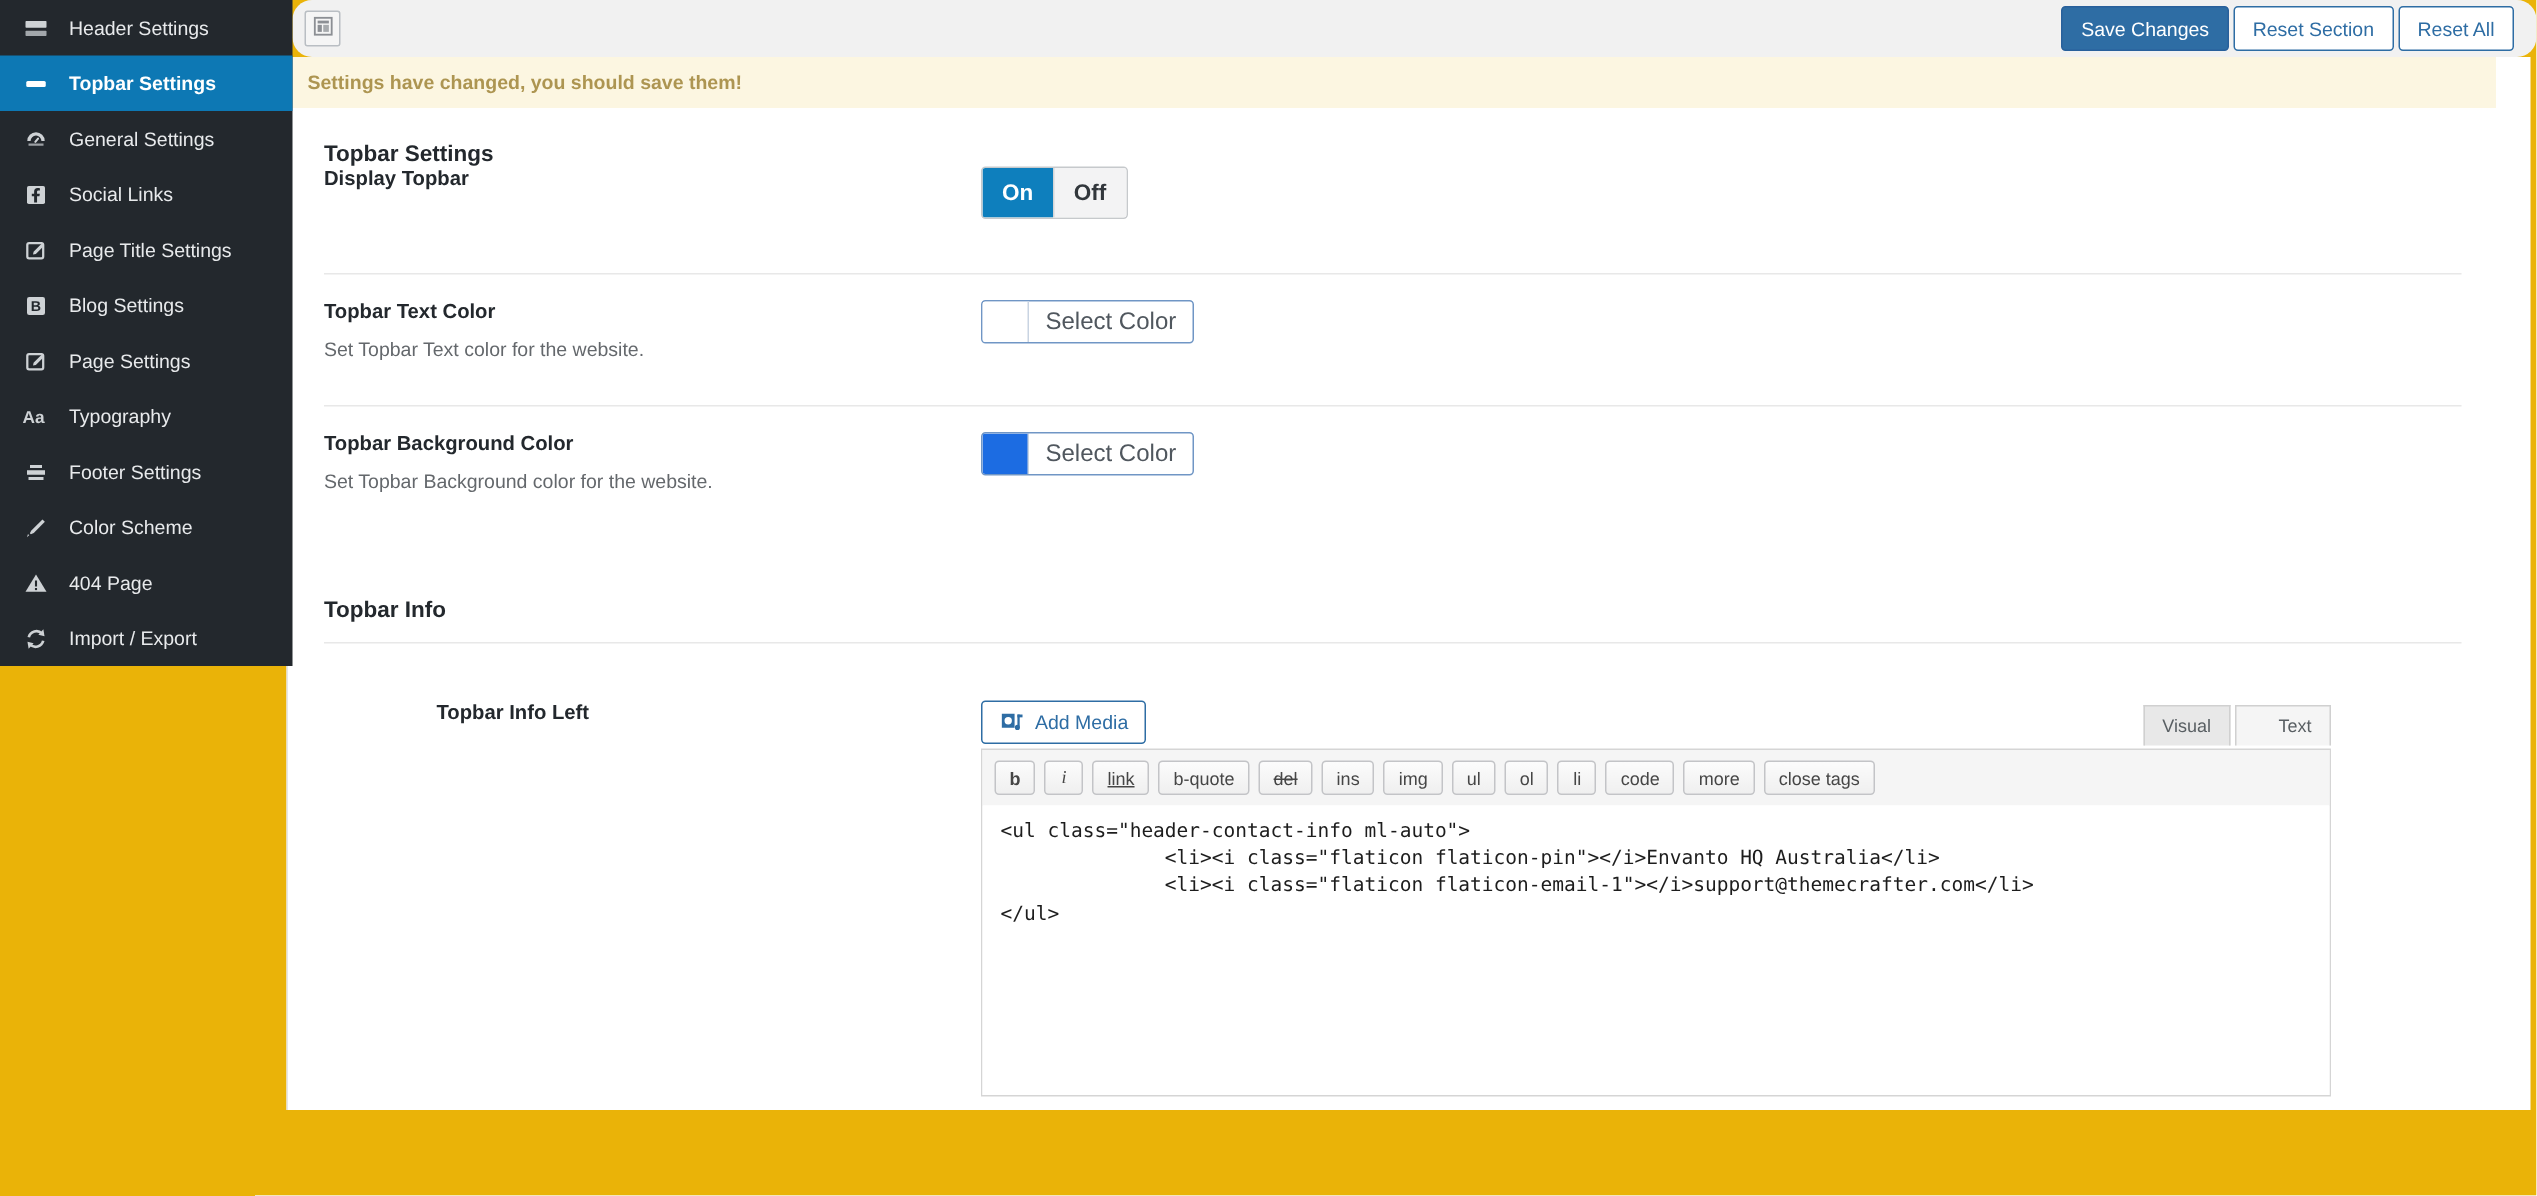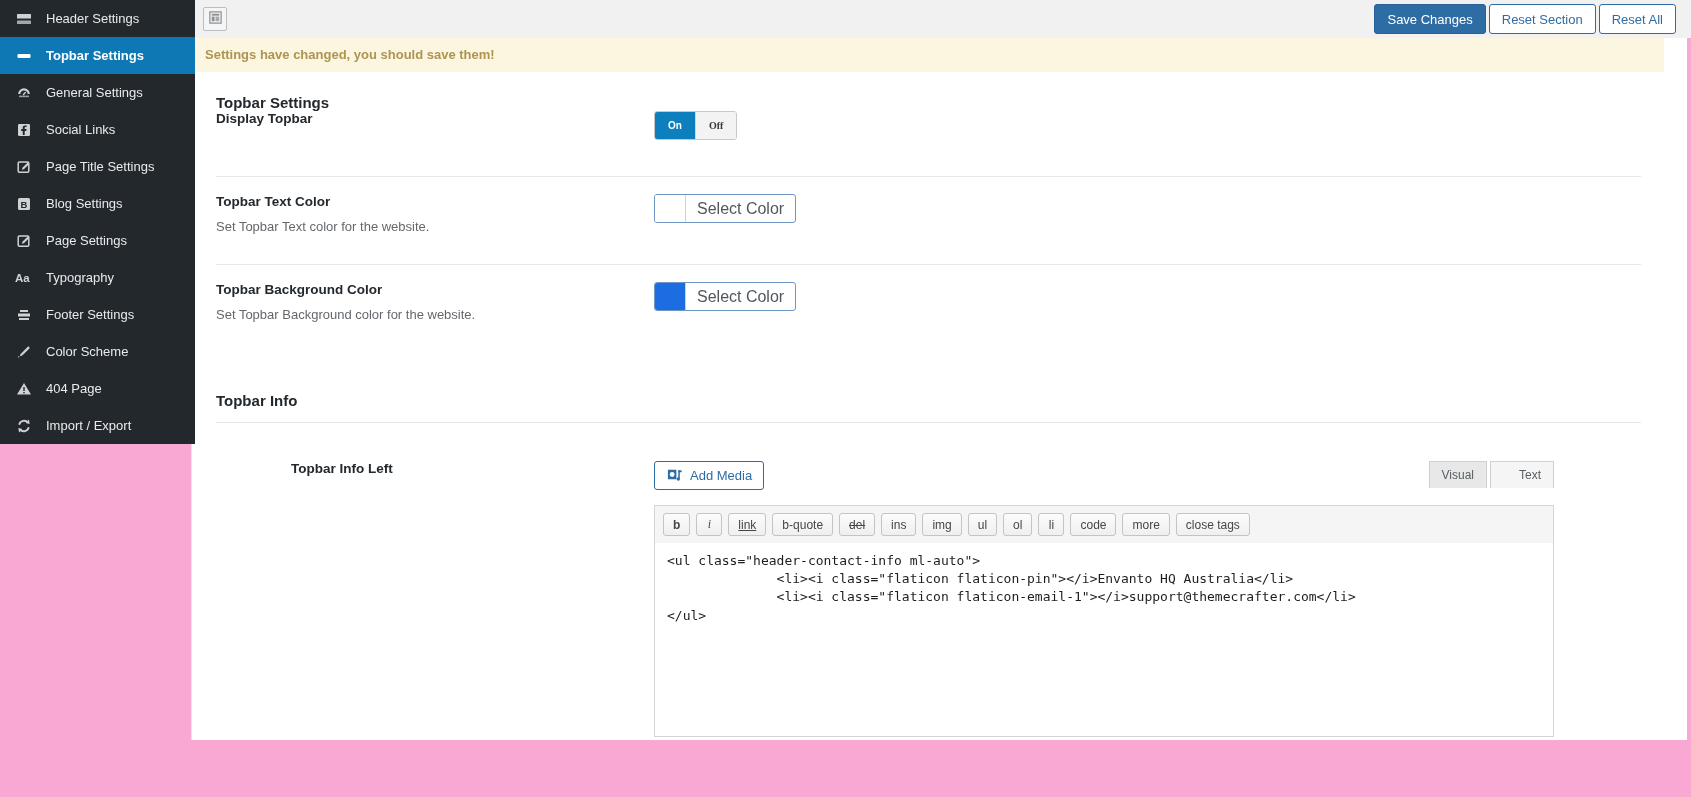--- a/index.html
+++ b/index.html
@@ -5,7 +5,7 @@
   * { box-sizing: border-box; margin: 0; padding: 0; }
   html,body { width:1691px; height:797px; }
   body { font-family: "Liberation Sans", sans-serif; background:#f1f1f1; overflow:hidden; }
-  #app { position:relative; width:1691px; height:797px; background:#f9a8d4; }
+  #app { position:relative; width:1691px; height:797px; background:#eab308; }
 
   
   .sidebar { position:absolute; left:0; top:0; width:195px; background:#23282d; z-index:3; }

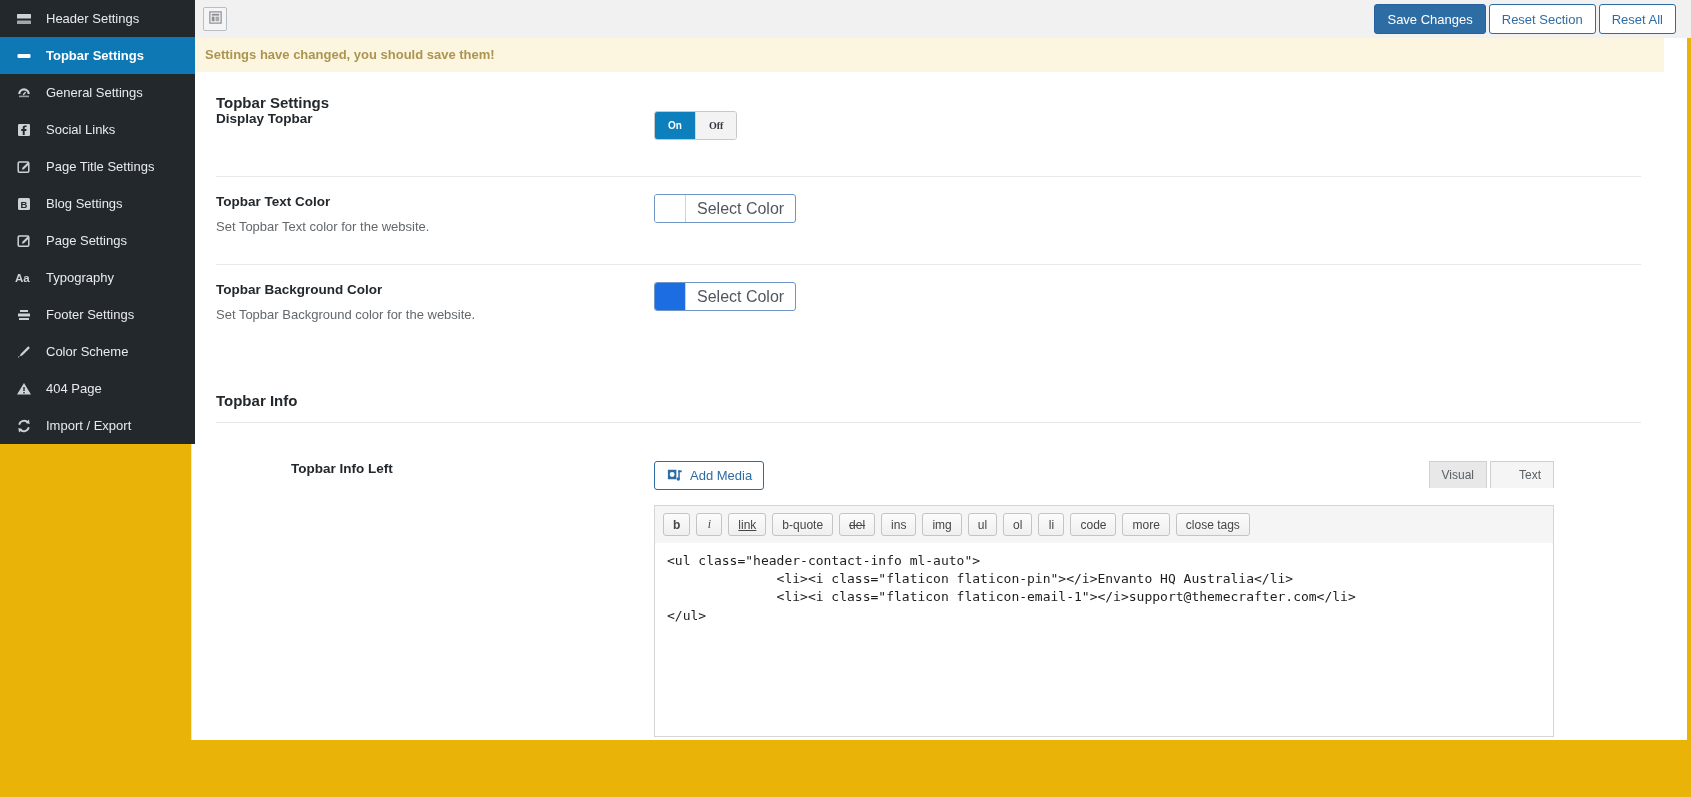--- a/index.html
+++ b/index.html
@@ -18,7 +18,7 @@
 
   
   .admin-topbar { position:absolute; left:195px; top:0; width:1496px; height:38px; background:#f1f1f1;
-                  display:flex; align-items:center; justify-content:space-between; padding:0 15px 0 8px; }
+                  display:flex; align-items:center; justify-content:space-between; padding:0 15px 0 8px;border-radius:13px; }
   .expand-btn { width:24px; height:24px; border:1px solid #b9bec3; border-radius:2px; background:#f5f5f5;
                 display:flex; align-items:center; justify-content:center; cursor:pointer; }
   .topbar-actions { display:flex; gap:3px; }

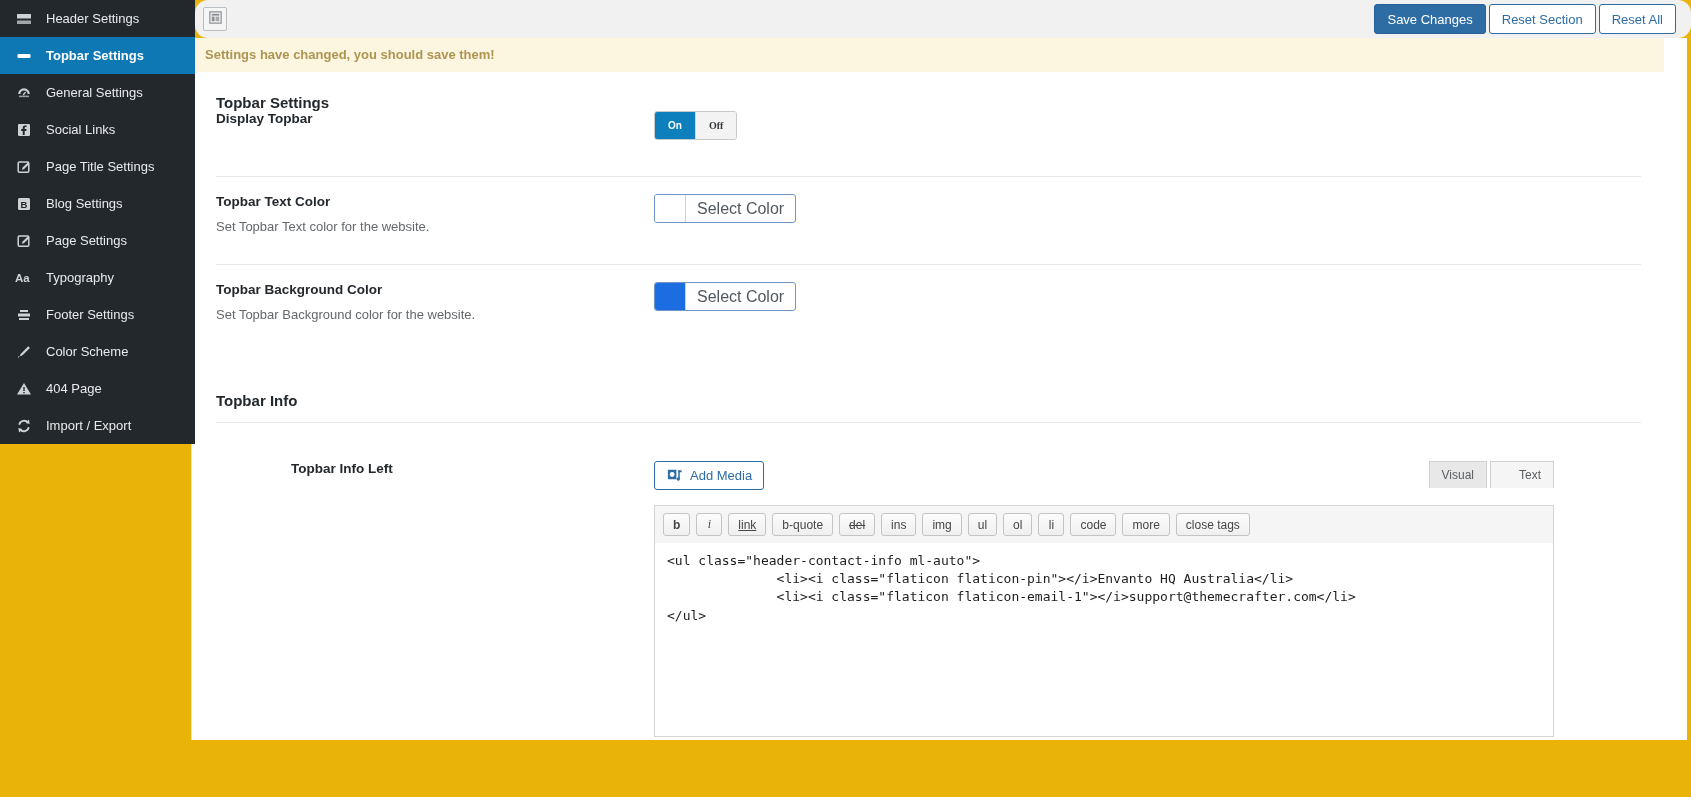--- a/index.html
+++ b/index.html
@@ -47,7 +47,7 @@
 
   
   .toggle { display:inline-flex; border:1px solid #c6c9cc; border-radius:3px; overflow:hidden; }
-  .toggle span { font-size:10px; font-weight:700; padding:8px 13px; cursor:pointer; }
+  .toggle span { font-size:15px; font-weight:700; padding:8px 13px; cursor:pointer; }
   .toggle .on { background:#0e7fbd; color:#fff; }
   .toggle .off { background:#f3f3f4; color:#32373c; border-left:1px solid #d4d6d8;font-family:Liberation Serif, serif; }
 

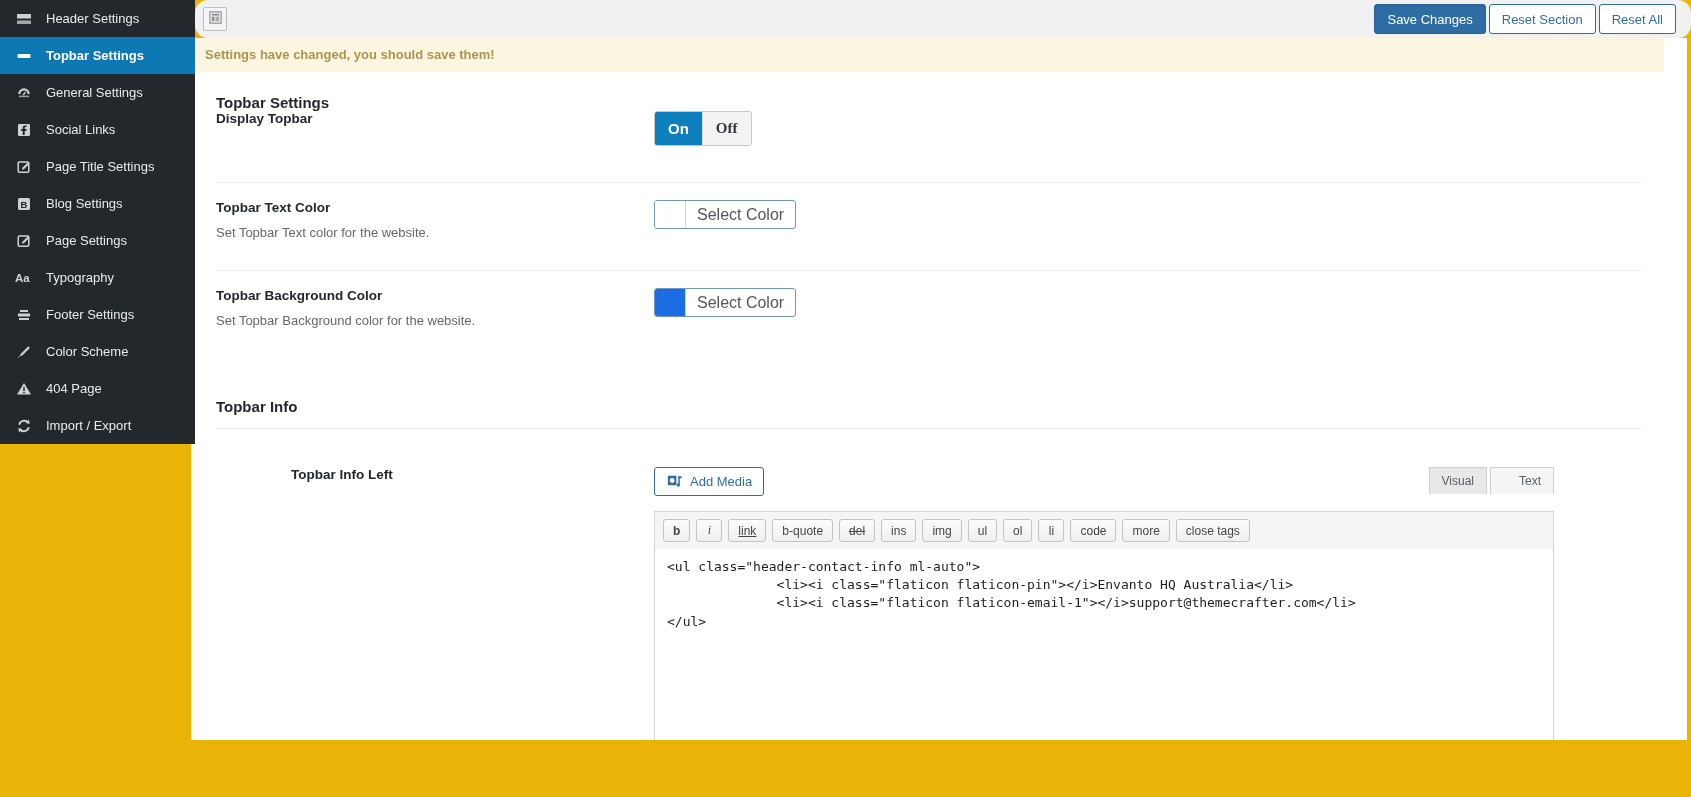--- a/index.html
+++ b/index.html
@@ -49,7 +49,7 @@
   .toggle { display:inline-flex; border:1px solid #c6c9cc; border-radius:3px; overflow:hidden; }
   .toggle span { font-size:15px; font-weight:700; padding:8px 13px; cursor:pointer; }
   .toggle .on { background:#0e7fbd; color:#fff; }
-  .toggle .off { background:#f3f3f4; color:#32373c; border-left:1px solid #d4d6d8;font-family:Liberation Serif, serif; }
+  .toggle .off { background:#f3f3f4; color:#32373c; border-left:1px solid #d4d6d8; }
 
   
   .color-control { display:inline-flex; align-items:stretch; height:29px; border:1px solid #7096c5;

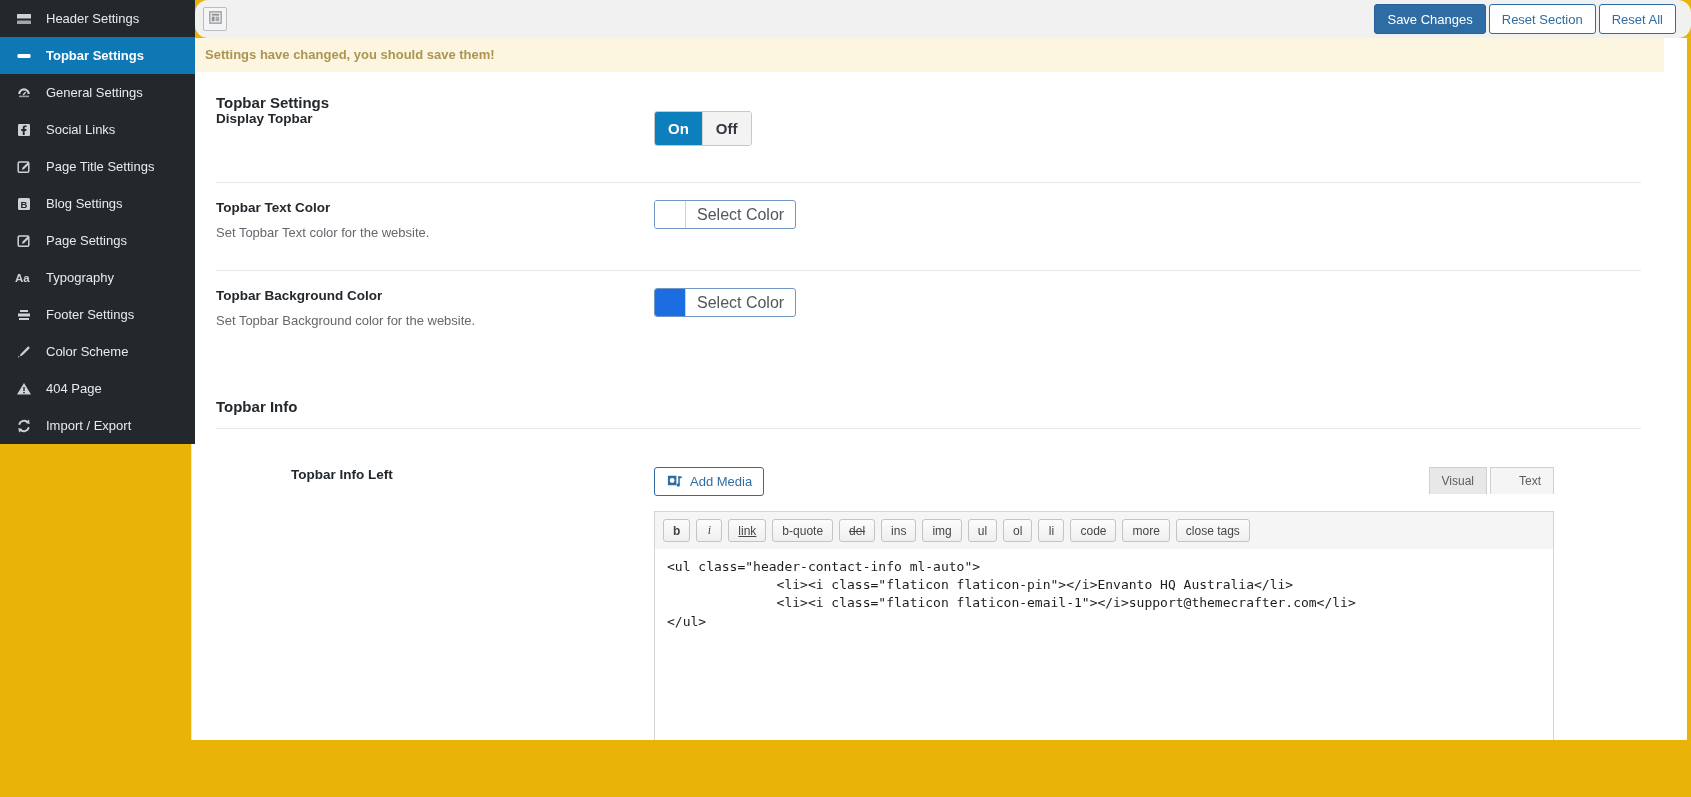--- a/index.html
+++ b/index.html
@@ -59,7 +59,7 @@
 
   
   .editor-col { width:900px; }
-  .editor-top { display:flex; justify-content:space-between; align-items:flex-start; margin-bottom:12px; }
+  .editor-top { display:flex; justify-content:space-between; align-items:center; margin-bottom:0; }
   .add-media { display:inline-flex; align-items:center; gap:7px; height:29px; padding:0 11px; background:#fff;
                border:1px solid #2e6da4; border-radius:3px; color:#2e6da4; font-size:13px; cursor:pointer; margin-bottom:3px; }
   .editor-tabs { display:flex; gap:3px; }

